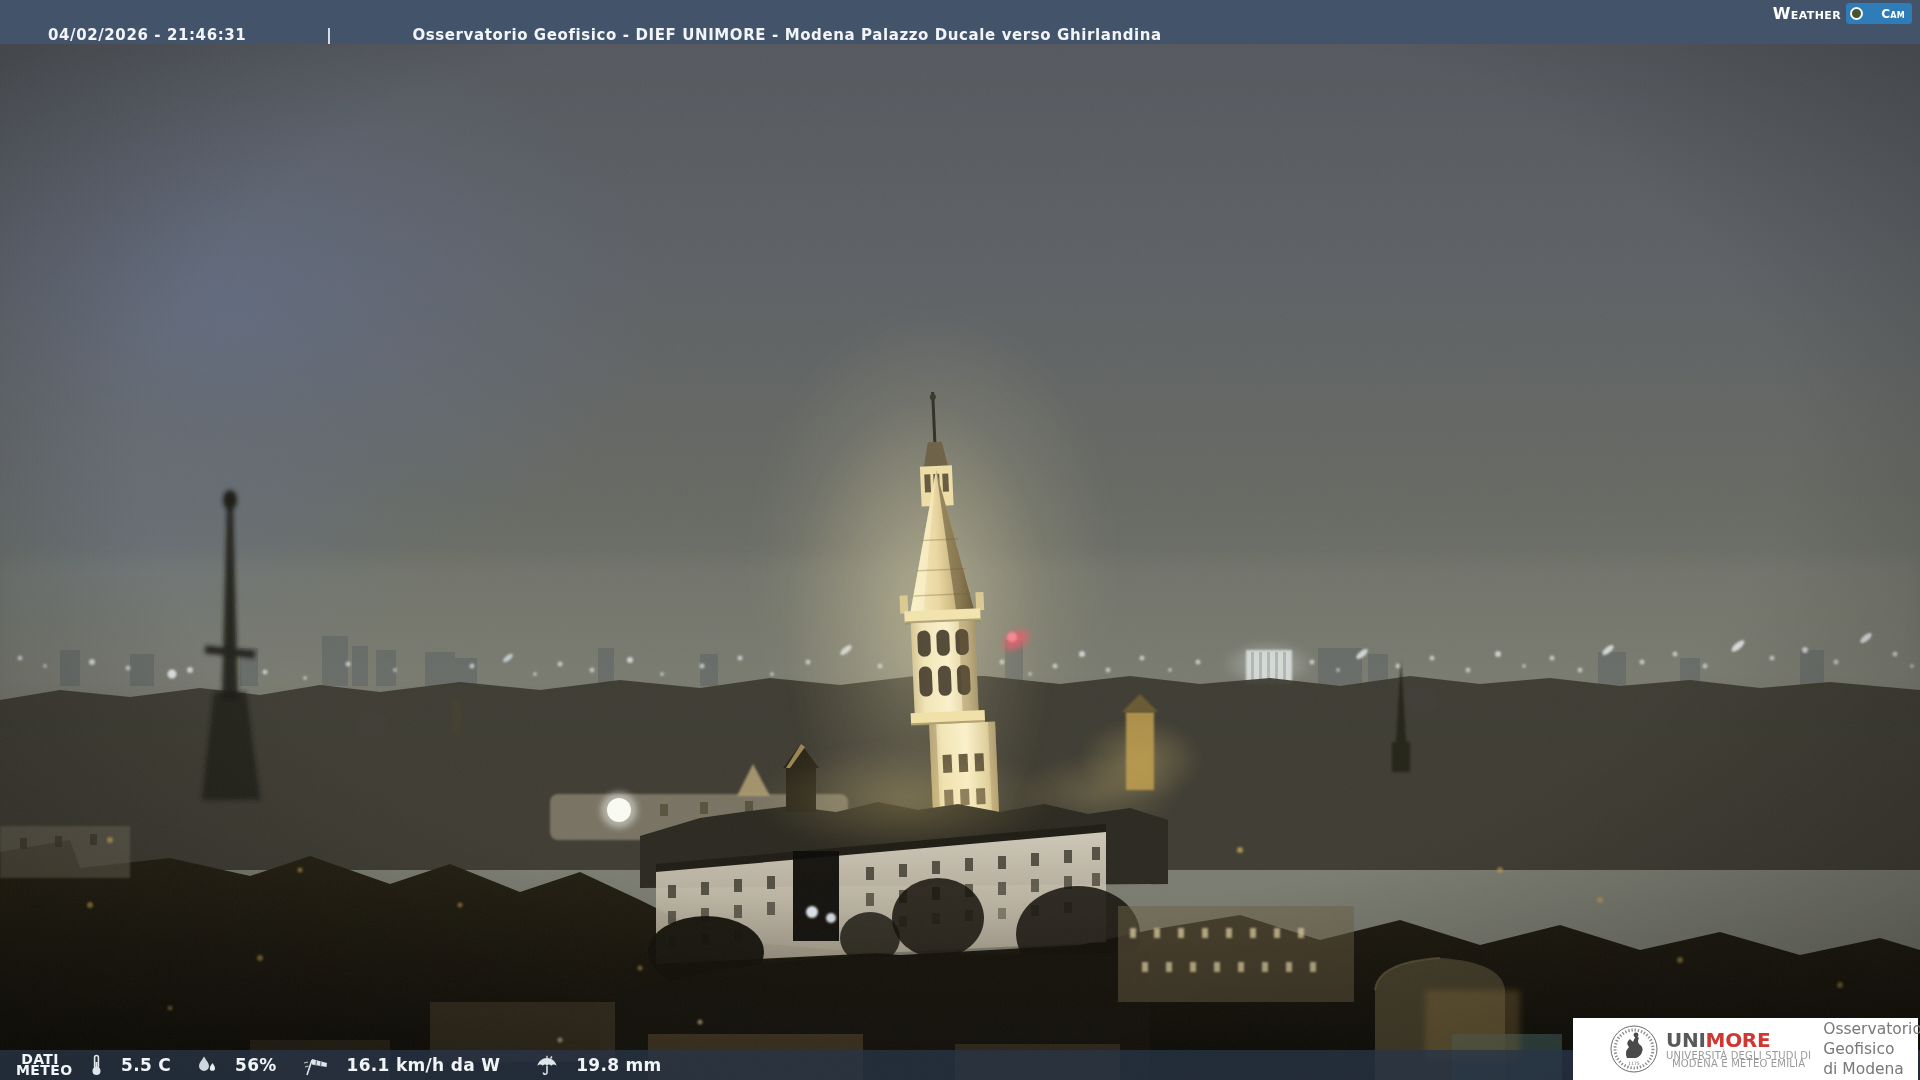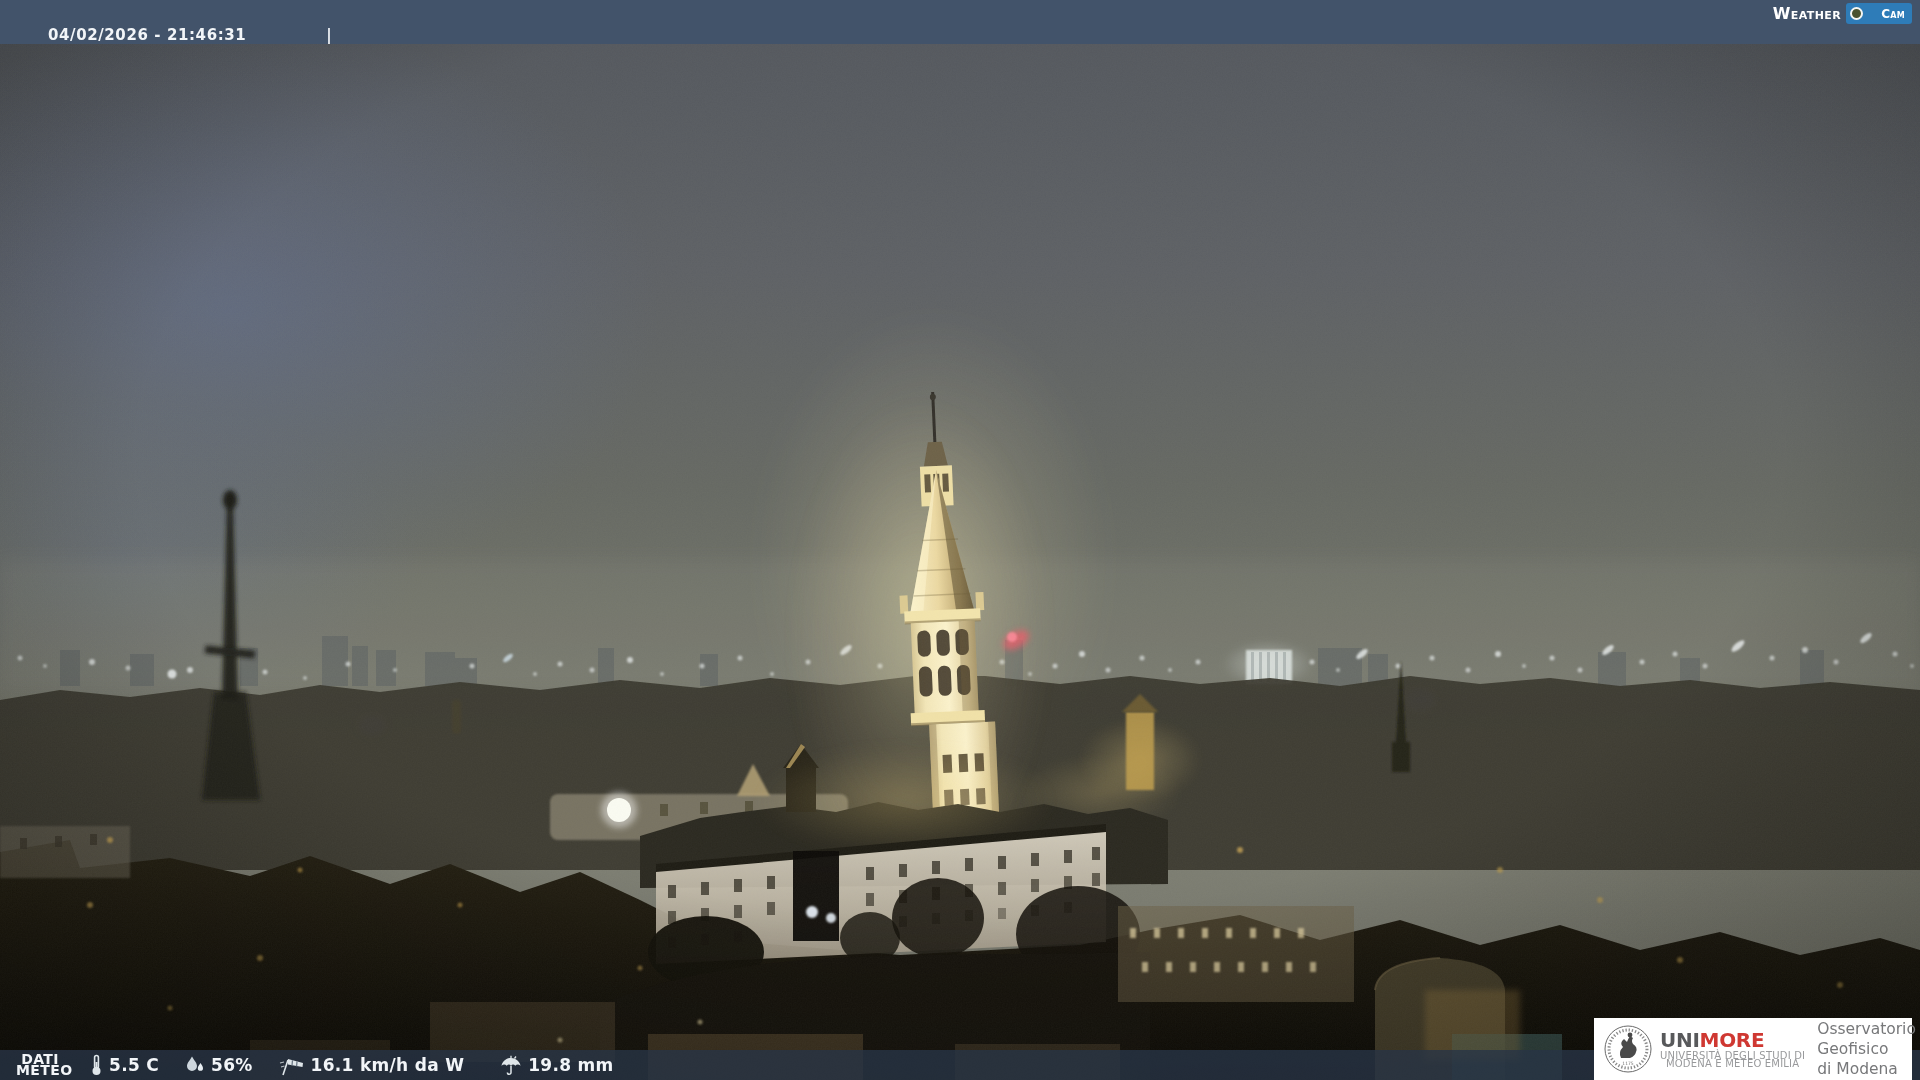--- a/index.html
+++ b/index.html
@@ -430,6 +430,7 @@
   <header class="topbar">
     <span class="ts">04/02/2026 - 21:46:31</span>
     <span class="sep">|</span>
+    <span class="title">Osservatorio Geofisico - DIEF UNIMORE - Modena Palazzo Ducale verso Ghirlandina</span>
     <div class="brand">
       <span class="w">Weather</span>
       <span class="cambox">

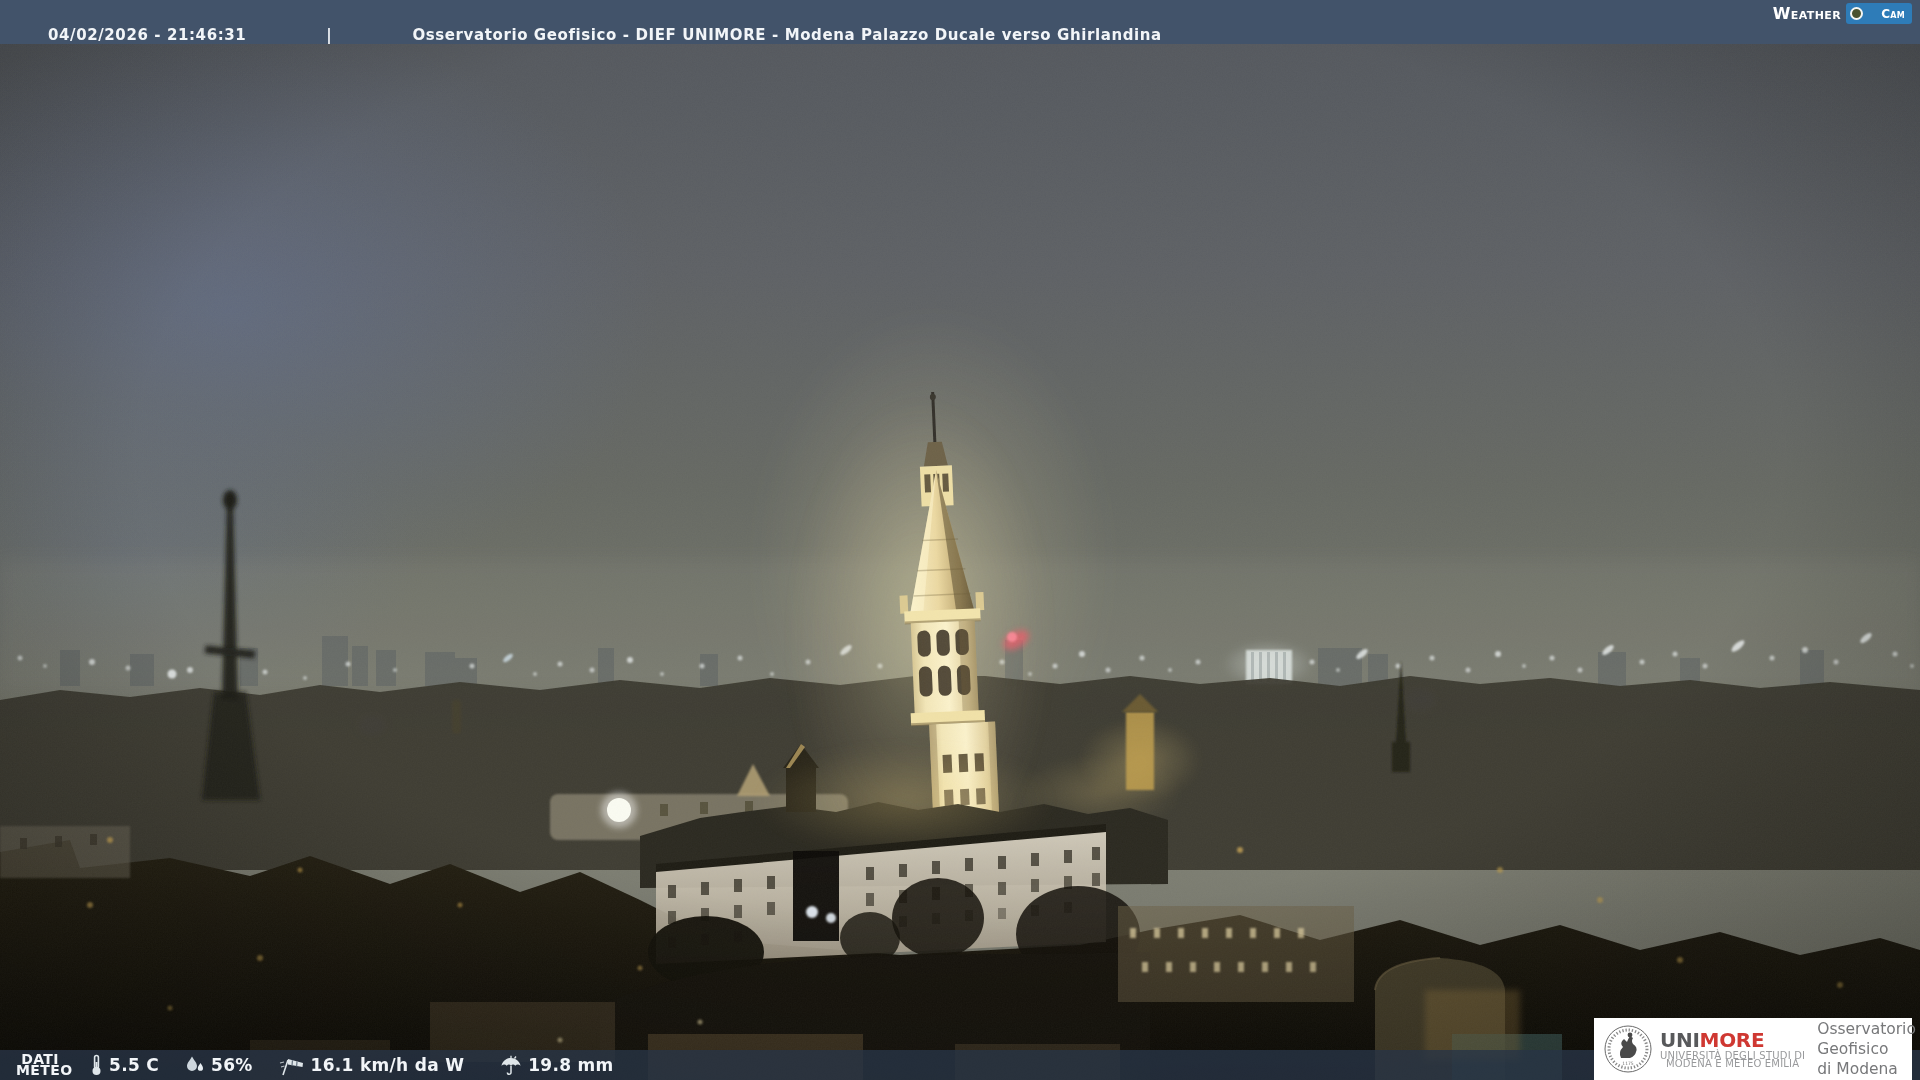--- a/index.html
+++ b/index.html
@@ -37,8 +37,8 @@
   .r-wind{margin-left:26px;} .r-rain{margin-left:36px;}
 
   
-  .logobox{position:absolute;right:8px;bottom:0;width:318px;height:62px;background:#ffffff;
-           display:flex;align-items:center;z-index:6;cursor:pointer;}
+  .logobox{position:absolute;right:2px;bottom:0;width:318px;height:62px;background:#ffffff;
+           display:flex;align-items:center;z-index:6;cursor:pointer;padding-left:27px;}
   .seal{margin-left:10px;flex:0 0 auto;}
   .wordmark{margin-left:8px;flex:0 0 auto;}
   .um{font-size:20px;font-weight:700;letter-spacing:-.3px;line-height:20px;}

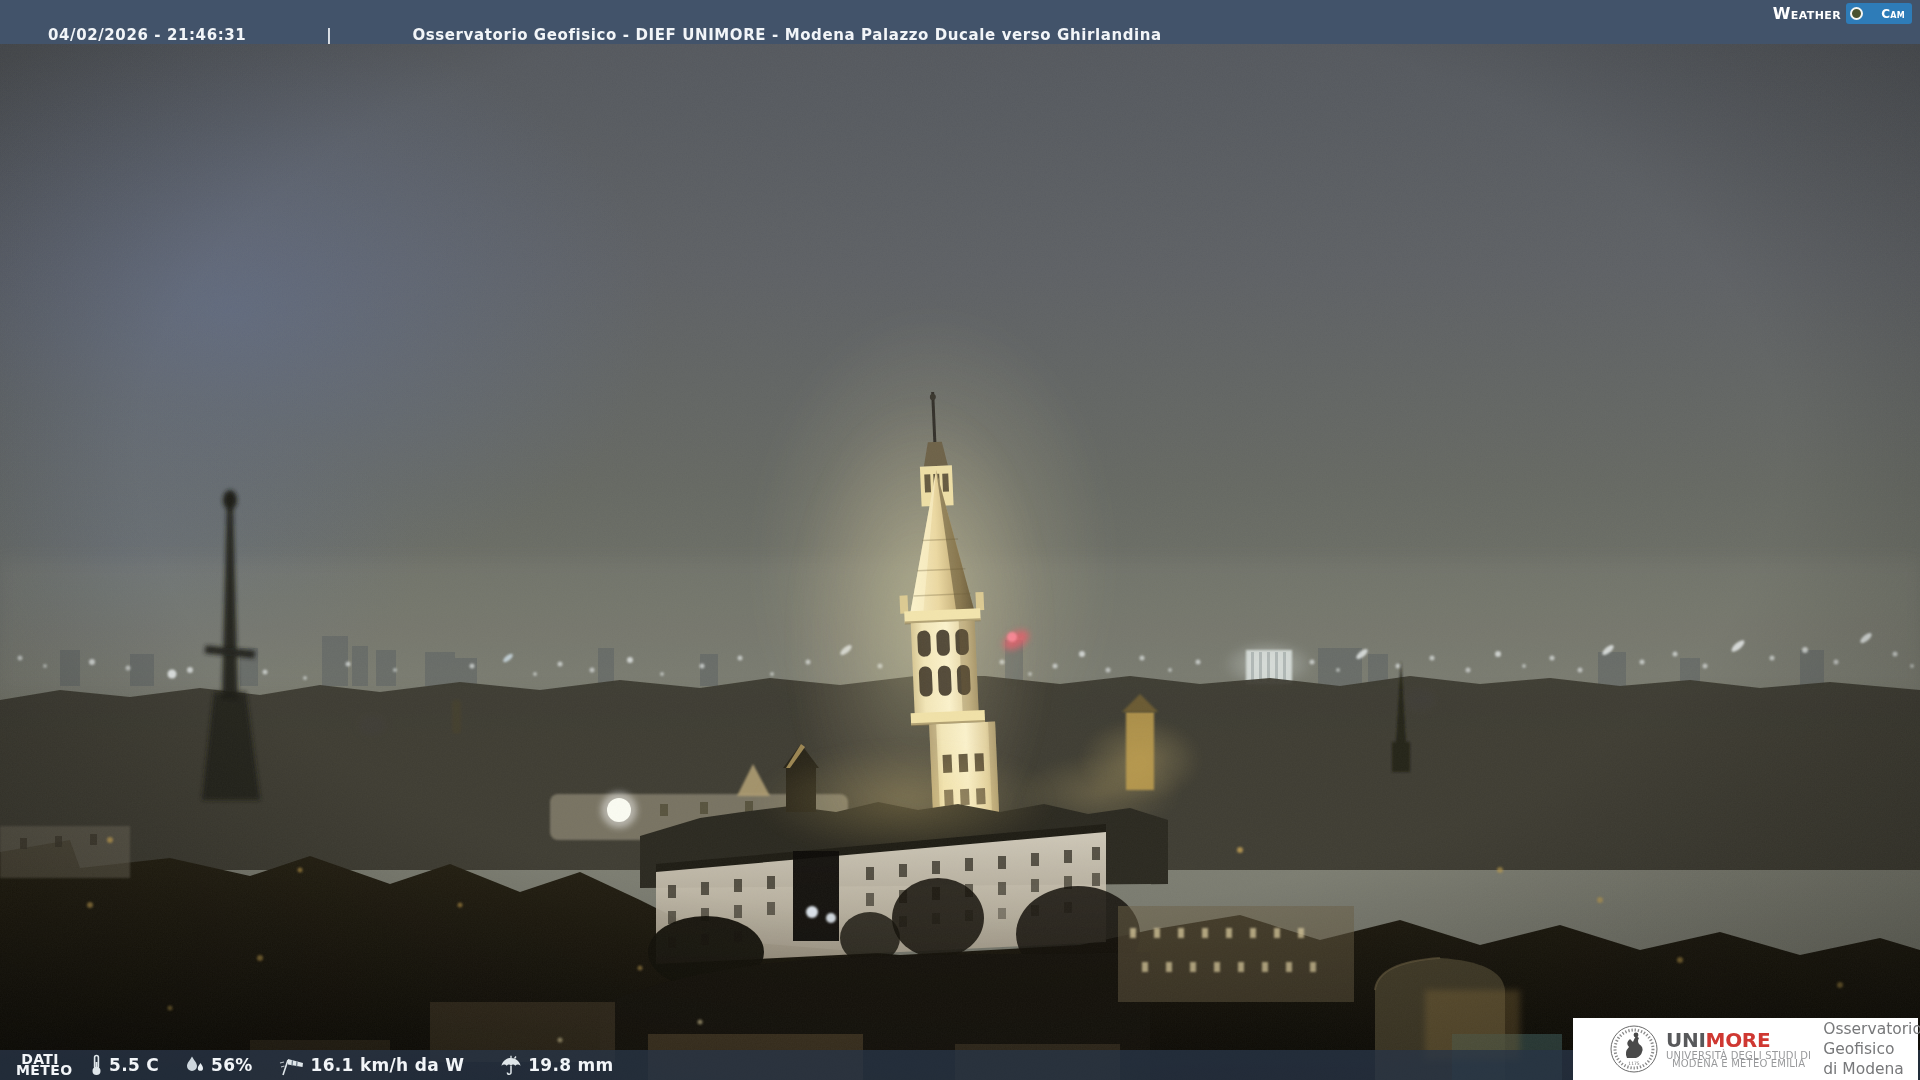--- a/index.html
+++ b/index.html
@@ -30,7 +30,7 @@
             color:var(--bar-text,#f2f5f8);z-index:5;}
   .mlabel{margin-left:16px;width:48px;text-align:center;font-size:14px;
           font-weight:700;line-height:11px;letter-spacing:.4px;}
-  .reading{display:flex;align-items:center;gap:6px;font-size:17px;font-weight:700;
+  .reading{display:flex;align-items:center;gap:18px;font-size:17px;font-weight:700;
            letter-spacing:.3px;white-space:nowrap;}
   .reading svg{display:block;}
   .r-temp{margin-left:26px;} .r-hum{margin-left:26px;}

